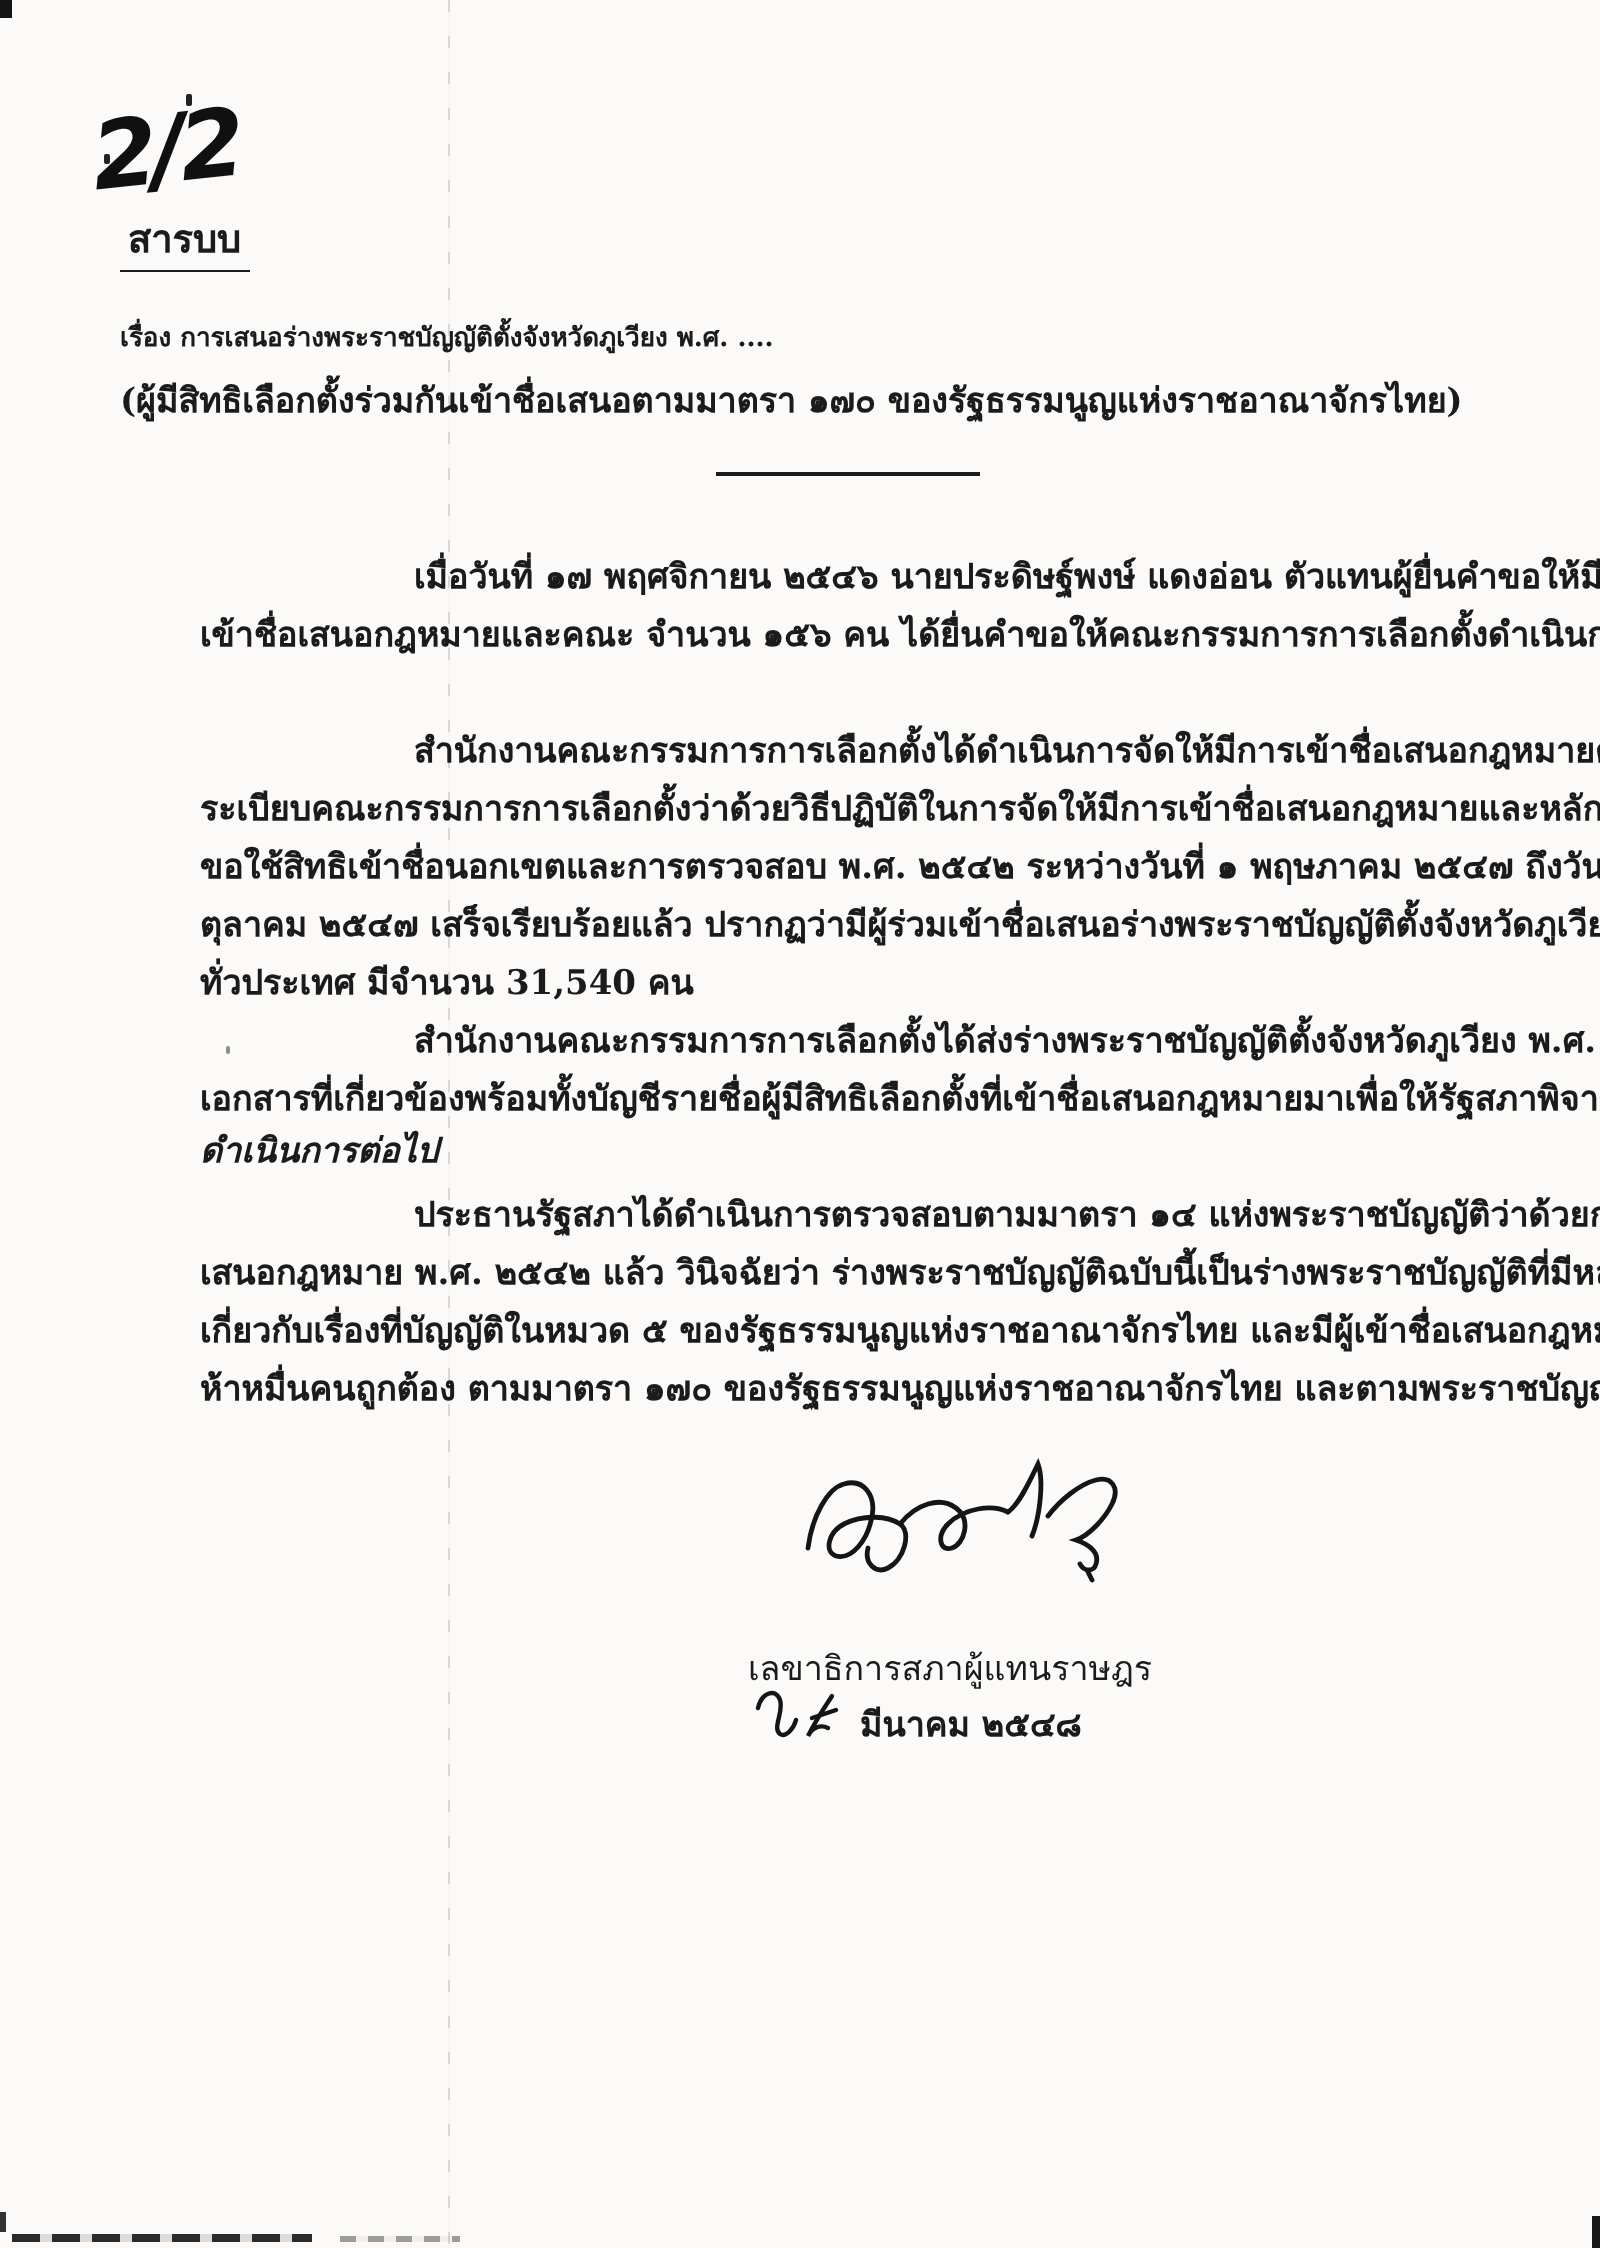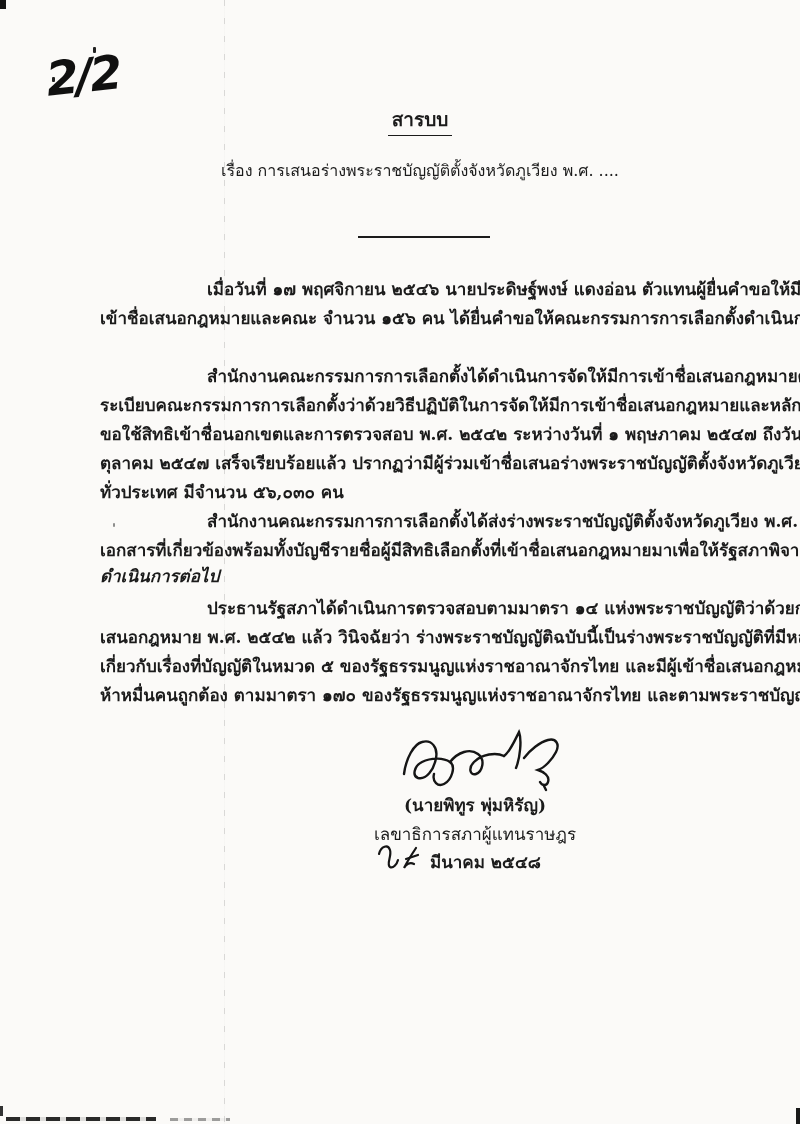--- a/index.html
+++ b/index.html
@@ -48,7 +48,7 @@
   }
 
   
-  .center-row{position:absolute;left:60px;width:720px;text-align:center;white-space:nowrap;}
+  .center-row{position:absolute;left:60px;width:720px;text-align:left;white-space:nowrap;}
   .doc-title{top:104px;font-size:19px;font-weight:bold;}
   .doc-title .u{display:inline-block;border-bottom:1.6px solid #1b1b1b;padding:0 4px 1px 4px;}
   .subject-1{top:158px;font-size:16px;font-weight:normal;}

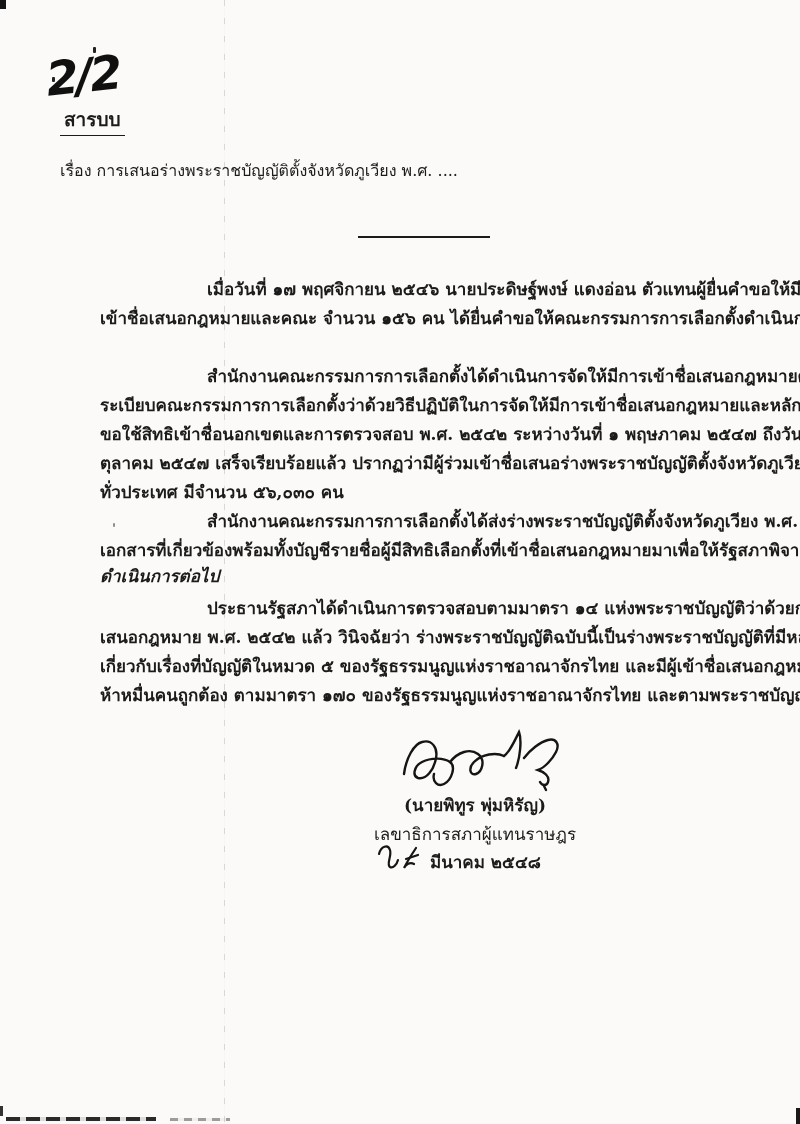--- a/index.html
+++ b/index.html
@@ -51,7 +51,7 @@
   .center-row{position:absolute;left:60px;width:720px;text-align:left;white-space:nowrap;}
   .doc-title{top:104px;font-size:19px;font-weight:bold;}
   .doc-title .u{display:inline-block;border-bottom:1.6px solid #1b1b1b;padding:0 4px 1px 4px;}
-  .subject-1{top:158px;font-size:16px;font-weight:normal;}
+  .subject-1{top:158px;font-size:13px;font-weight:bold;}
   .subject-2{top:186px;font-size:17px;font-weight:bold;}
   .divider{position:absolute;left:358px;top:236px;width:132px;height:2px;background:#1b1b1b;}
 

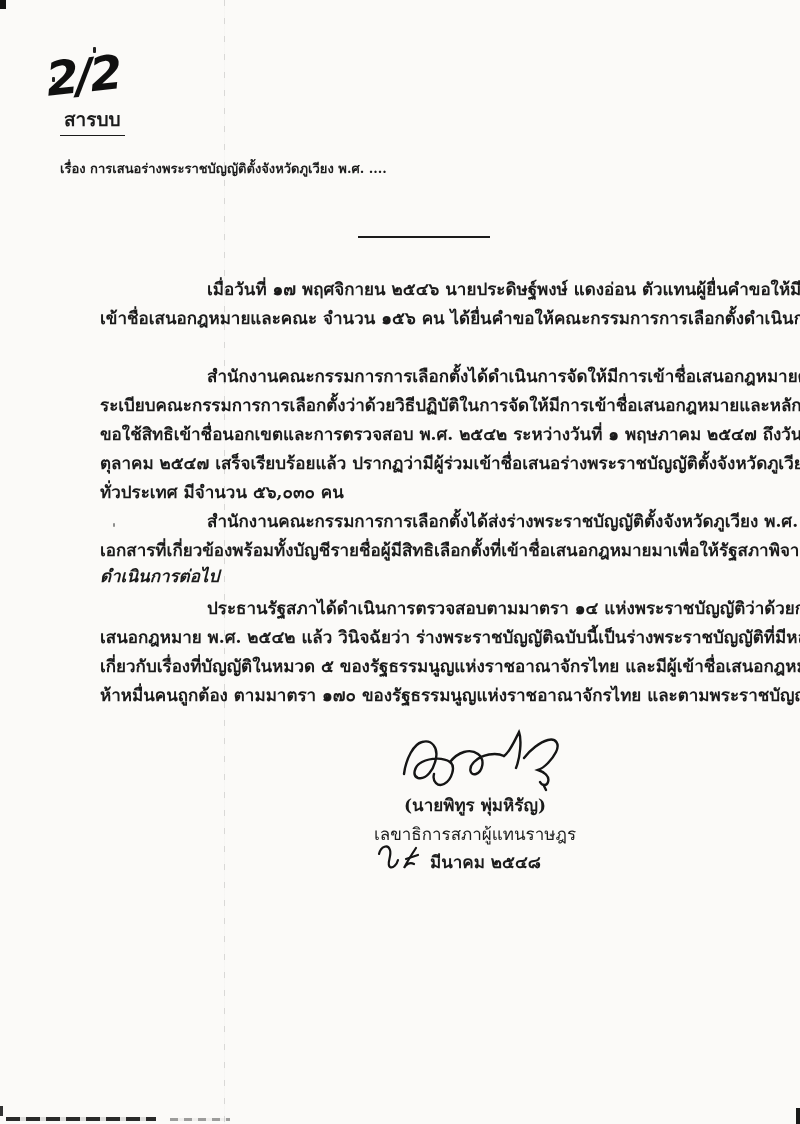--- a/index.html
+++ b/index.html
@@ -94,6 +94,7 @@
     <span class="u">สารบบ</span>
   </div>
   <div class="center-row subject-1">เรื่อง  การเสนอร่างพระราชบัญญัติตั้งจังหวัดภูเวียง พ.ศ. ....</div>
+  <div class="center-row subject-2">(ผู้มีสิทธิเลือกตั้งร่วมกันเข้าชื่อเสนอตามมาตรา ๑๗๐ ของรัฐธรรมนูญแห่งราชอาณาจักรไทย)</div>
   <div class="divider"></div>
 
   <div class="bline indent" style="top:277px;">เมื่อวันที่ ๑๗ พฤศจิกายน ๒๕๔๖ นายประดิษฐ์พงษ์ แดงอ่อน ตัวแทนผู้ยื่นคำขอให้มีการ</div>

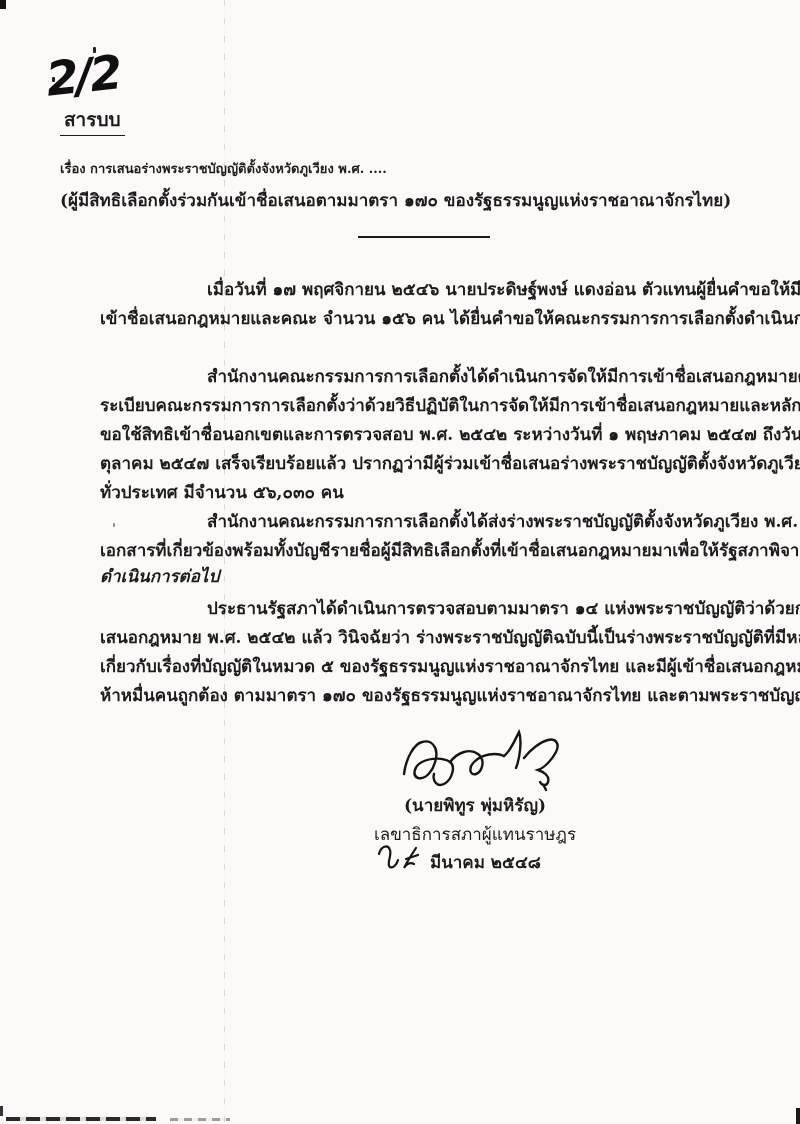--- a/index.html
+++ b/index.html
@@ -104,7 +104,7 @@
   <div class="bline" style="top:393px;">ระเบียบคณะกรรมการการเลือกตั้งว่าด้วยวิธีปฏิบัติในการจัดให้มีการเข้าชื่อเสนอกฎหมายและหลักเกณฑ์การ</div>
   <div class="bline" style="top:422px;">ขอใช้สิทธิเข้าชื่อนอกเขตและการตรวจสอบ พ.ศ. ๒๕๔๒ ระหว่างวันที่ ๑ พฤษภาคม ๒๕๔๗ ถึงวันที่ ๒๕</div>
   <div class="bline" style="top:451px;">ตุลาคม ๒๕๔๗  เสร็จเรียบร้อยแล้ว ปรากฏว่ามีผู้ร่วมเข้าชื่อเสนอร่างพระราชบัญญัติตั้งจังหวัดภูเวียง พ.ศ. ....</div>
-  <div class="bline" style="top:480px;">ทั่วประเทศ มีจำนวน ๕๖,๐๓๐ คน</div>
+  <div class="bline" style="top:480px;">ทั่วประเทศ มีจำนวน 31,540 คน</div>
 
   <div class="bline indent" style="top:509px;">สำนักงานคณะกรรมการการเลือกตั้งได้ส่งร่างพระราชบัญญัติตั้งจังหวัดภูเวียง พ.ศ. .... และ</div>
   <div class="bline" style="top:538px;">เอกสารที่เกี่ยวข้องพร้อมทั้งบัญชีรายชื่อผู้มีสิทธิเลือกตั้งที่เข้าชื่อเสนอกฎหมายมาเพื่อให้รัฐสภาพิจารณาและ</div>

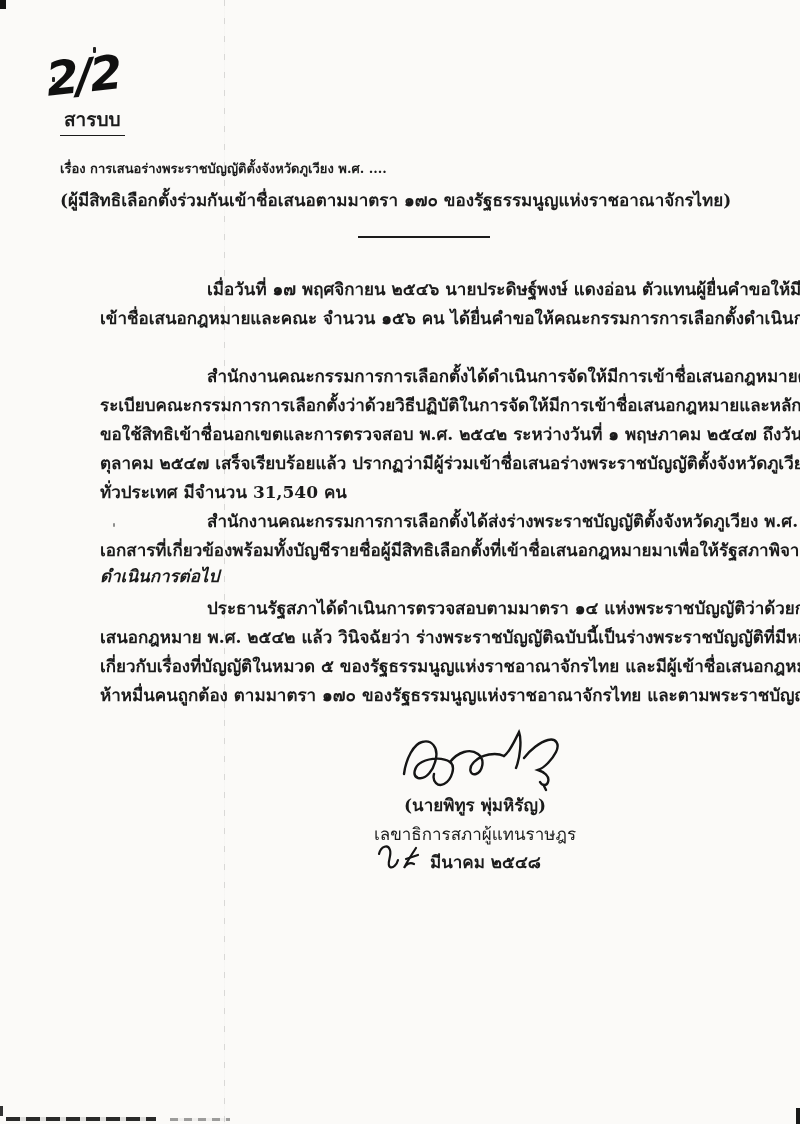--- a/index.html
+++ b/index.html
@@ -125,7 +125,6 @@
     </g>
   </svg>
 
-  <div class="sig-name">(นายพิทูร พุ่มหิรัญ)</div>
   <div class="sig-pos">เลขาธิการสภาผู้แทนราษฎร</div>
 
   <svg class="day-svg" width="52" height="36" viewBox="0 0 52 36">

